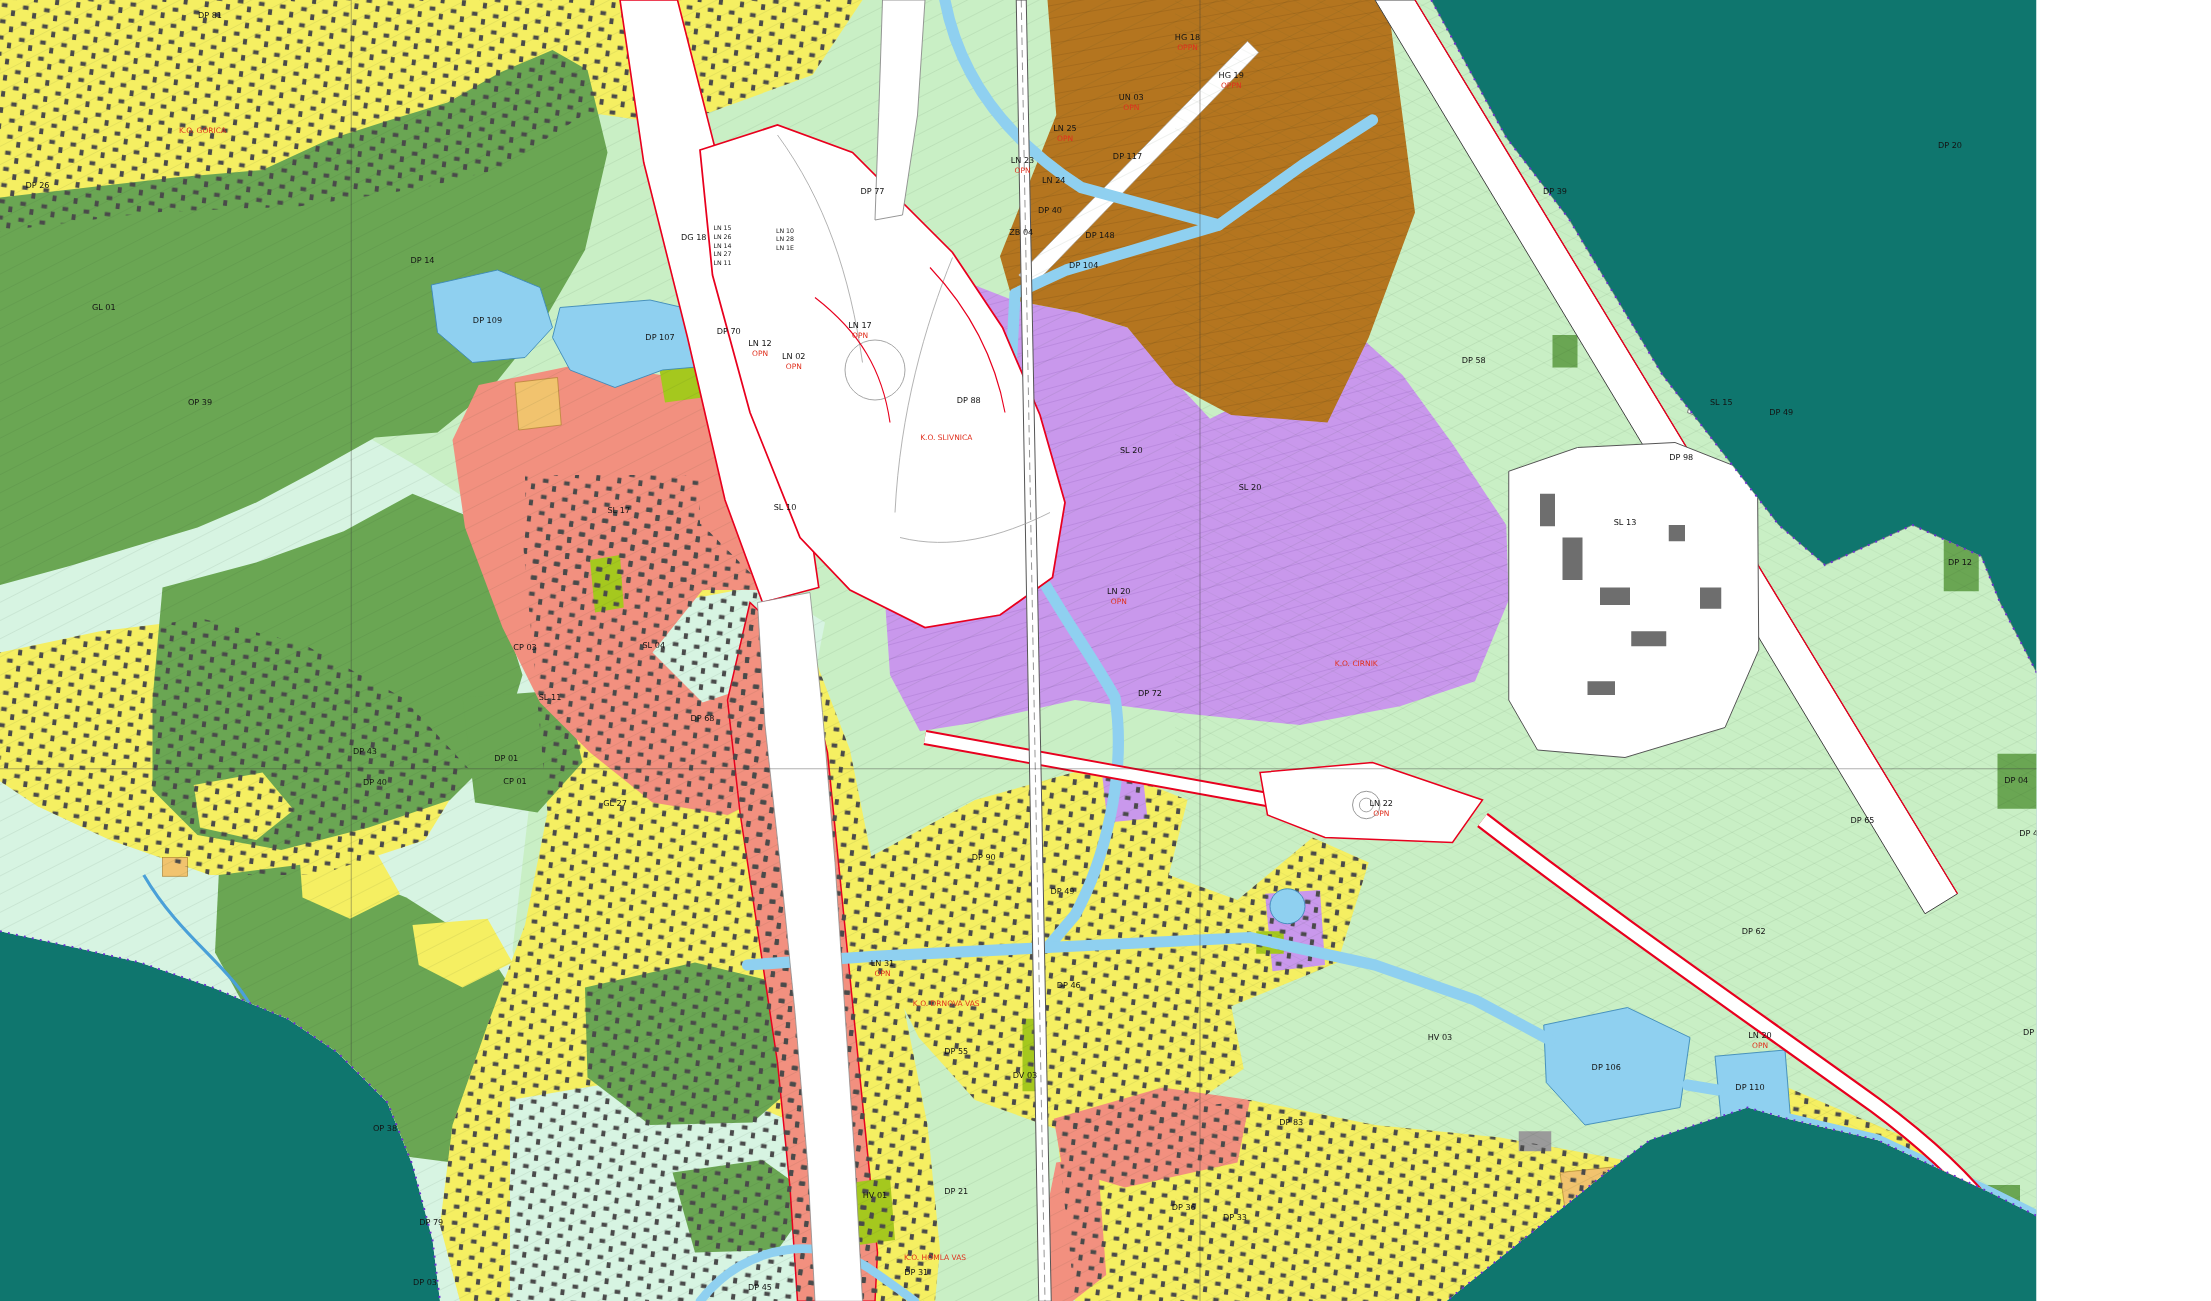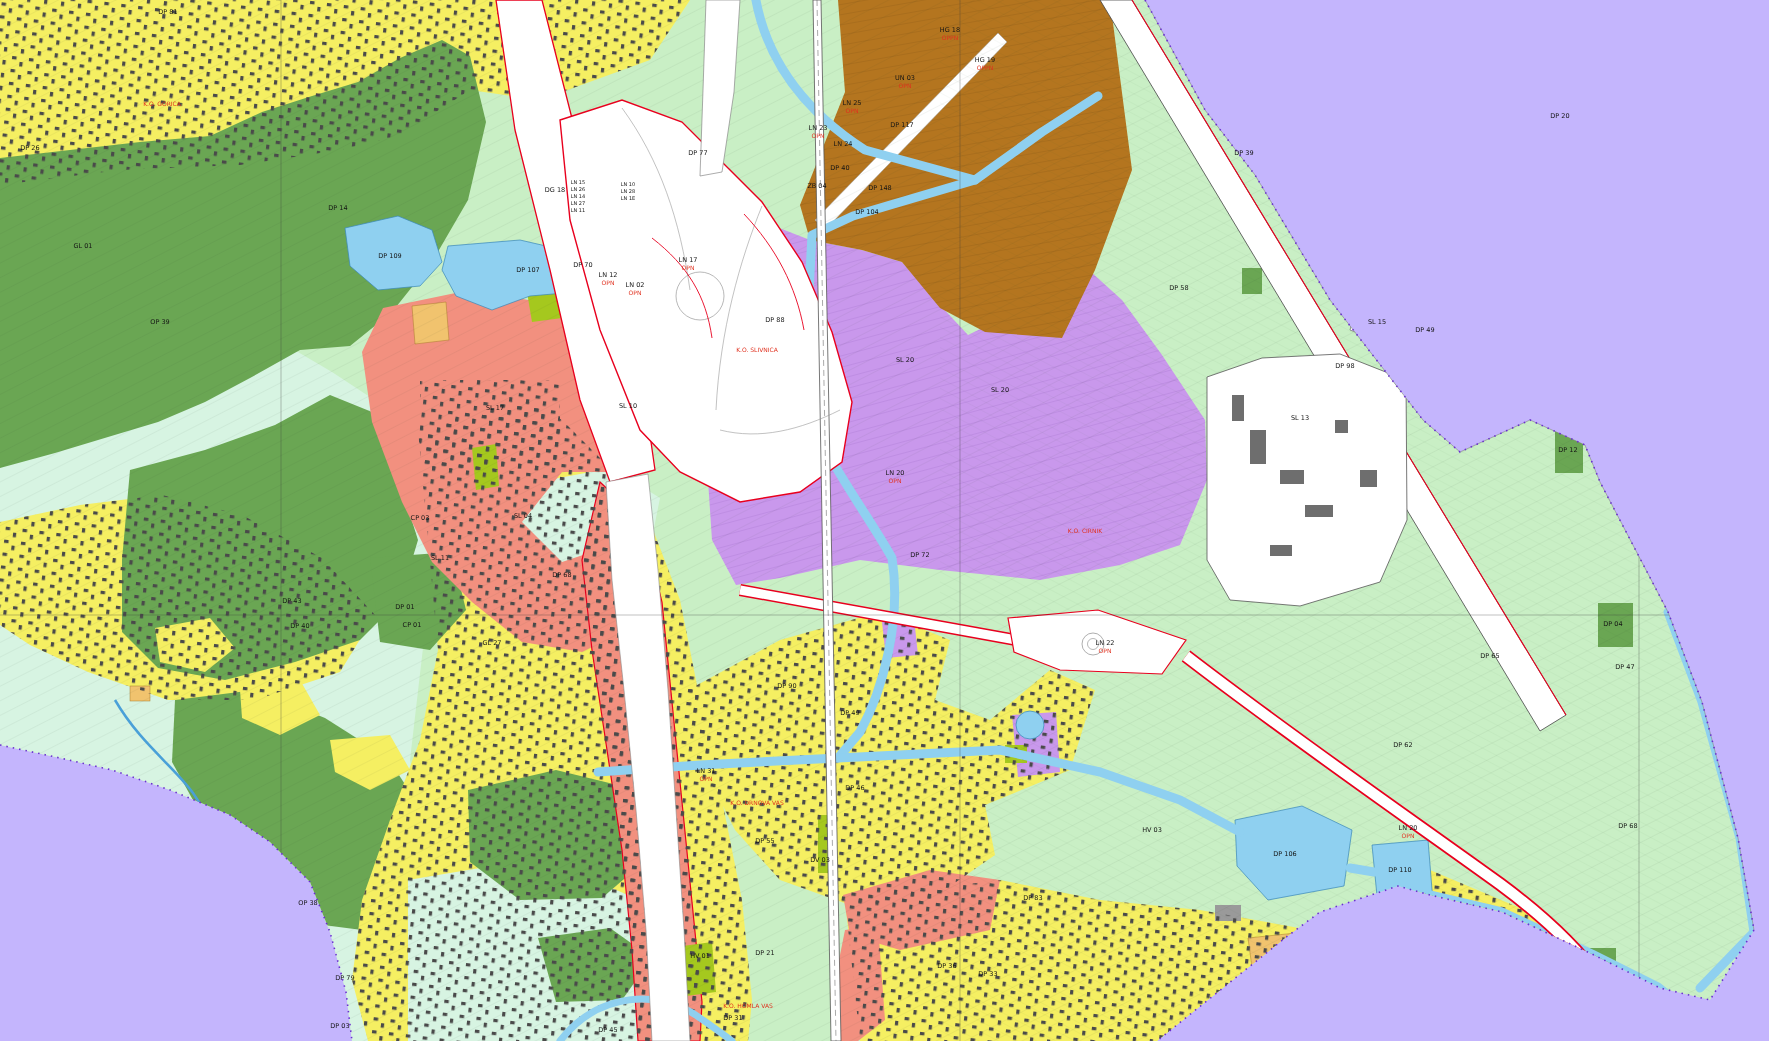--- a/index.html
+++ b/index.html
@@ -3,7 +3,7 @@
 <meta charset="utf-8">
 <style>
   html,body{margin:0;padding:0;background:#ffffff;}
-  .stage{position:relative;width:1769px;height:1041px;overflow:hidden;background:#c4b5fd;text-decoration:underline;}
+  .stage{position:relative;width:1629px;height:1041px;overflow:hidden;background:#0f766e;text-decoration:underline;}
   svg{display:block;}
   .lbl{font-family:"DejaVu Sans",sans-serif;font-size:6.5px;fill:#141414;text-anchor:middle;}
   .lbl.r{fill:#e0301e;font-size:6px;}

